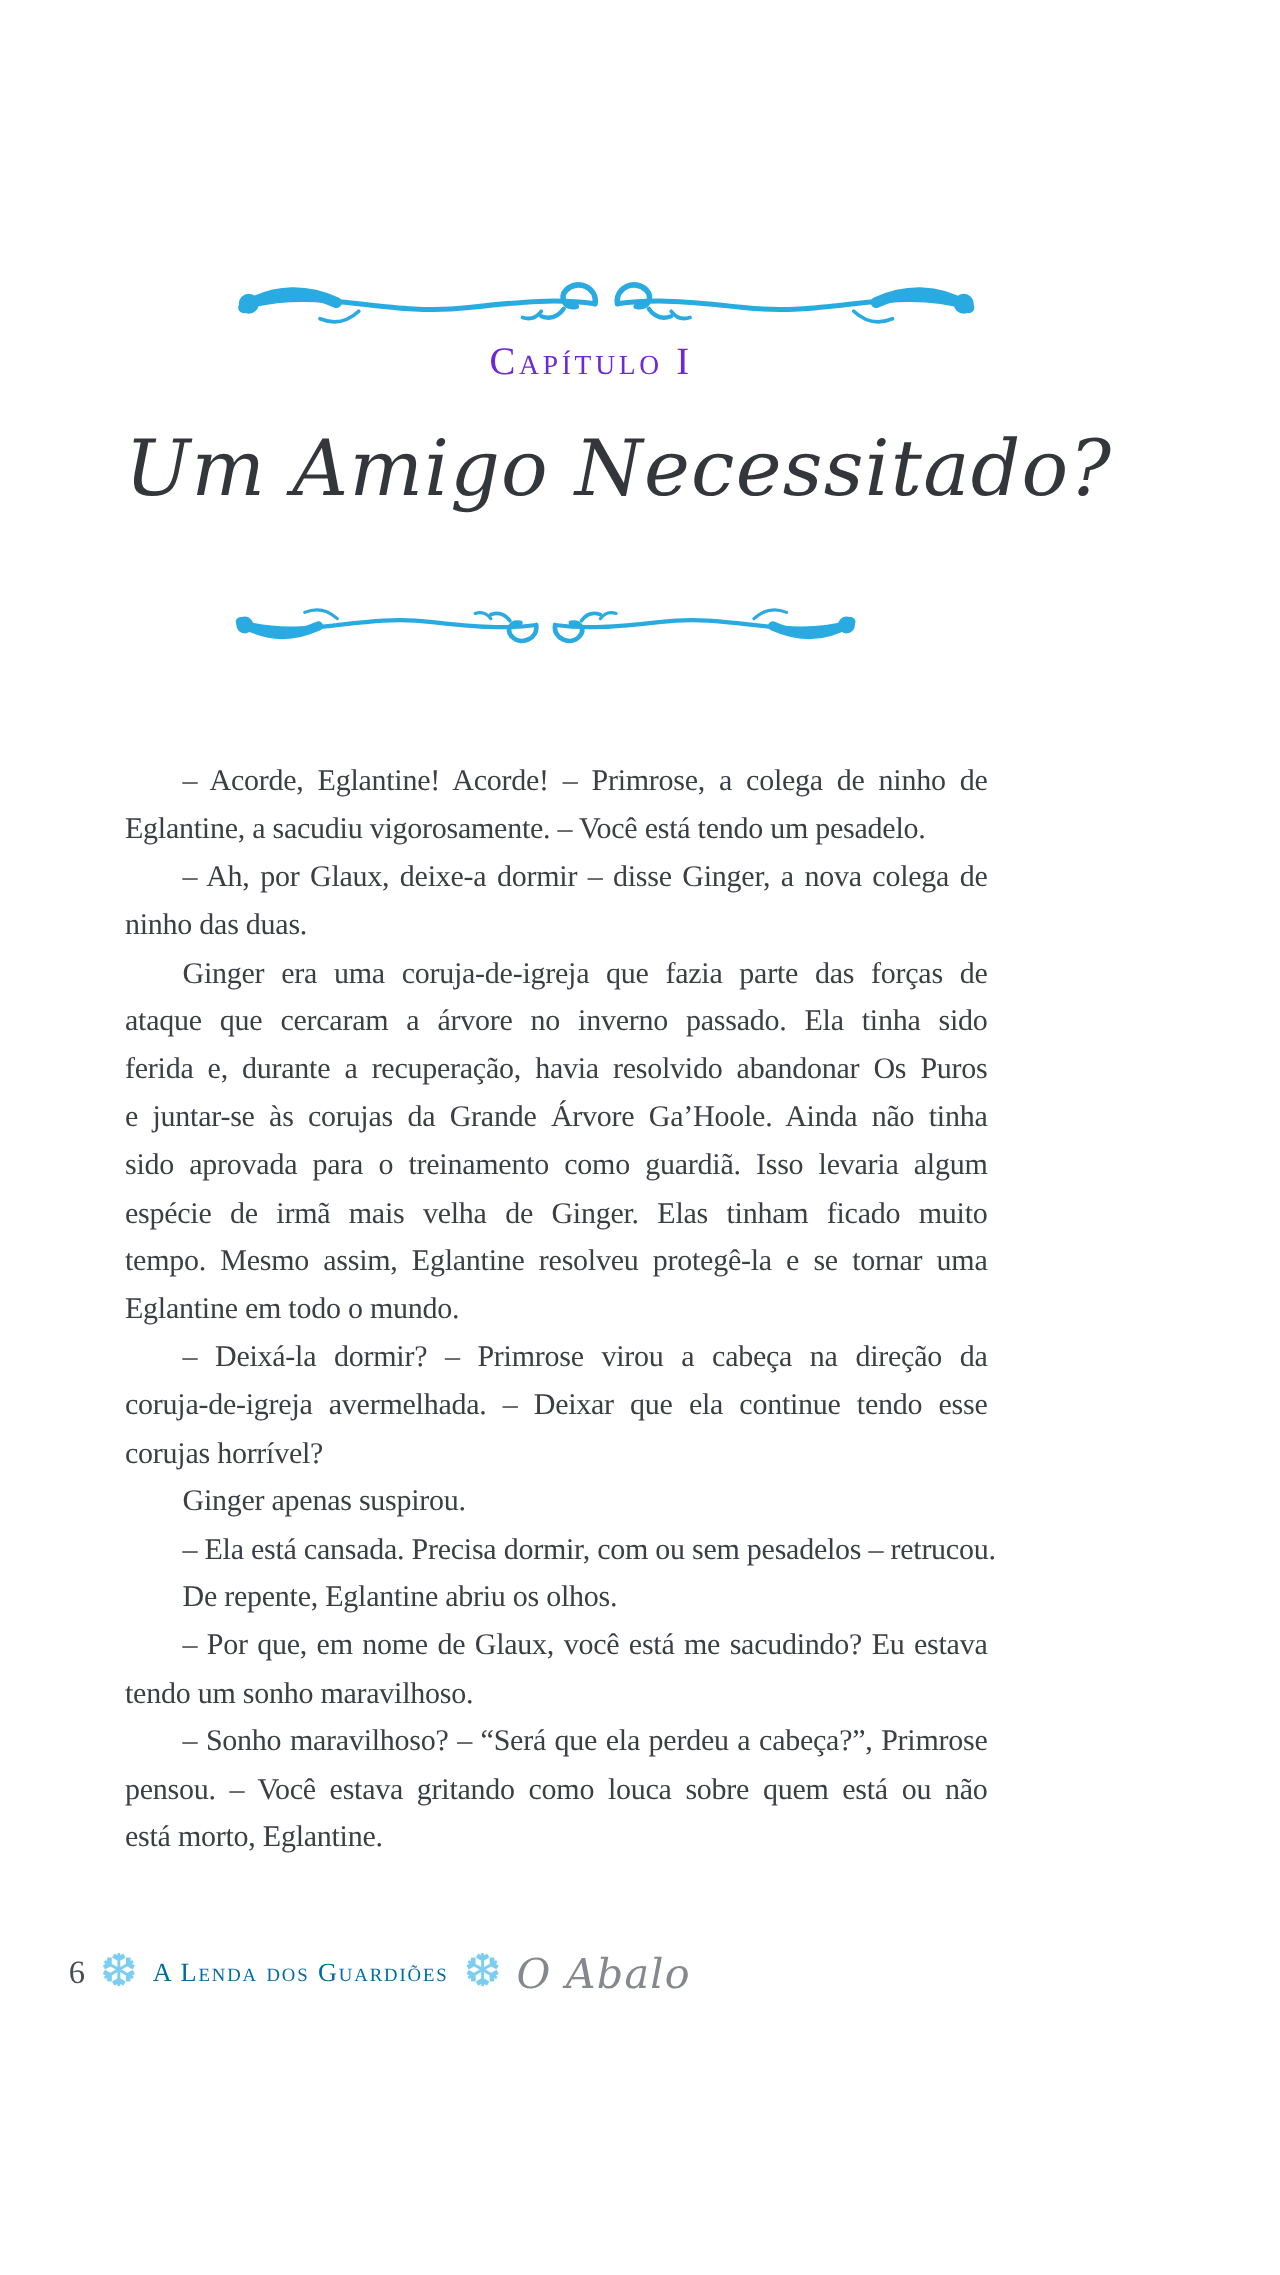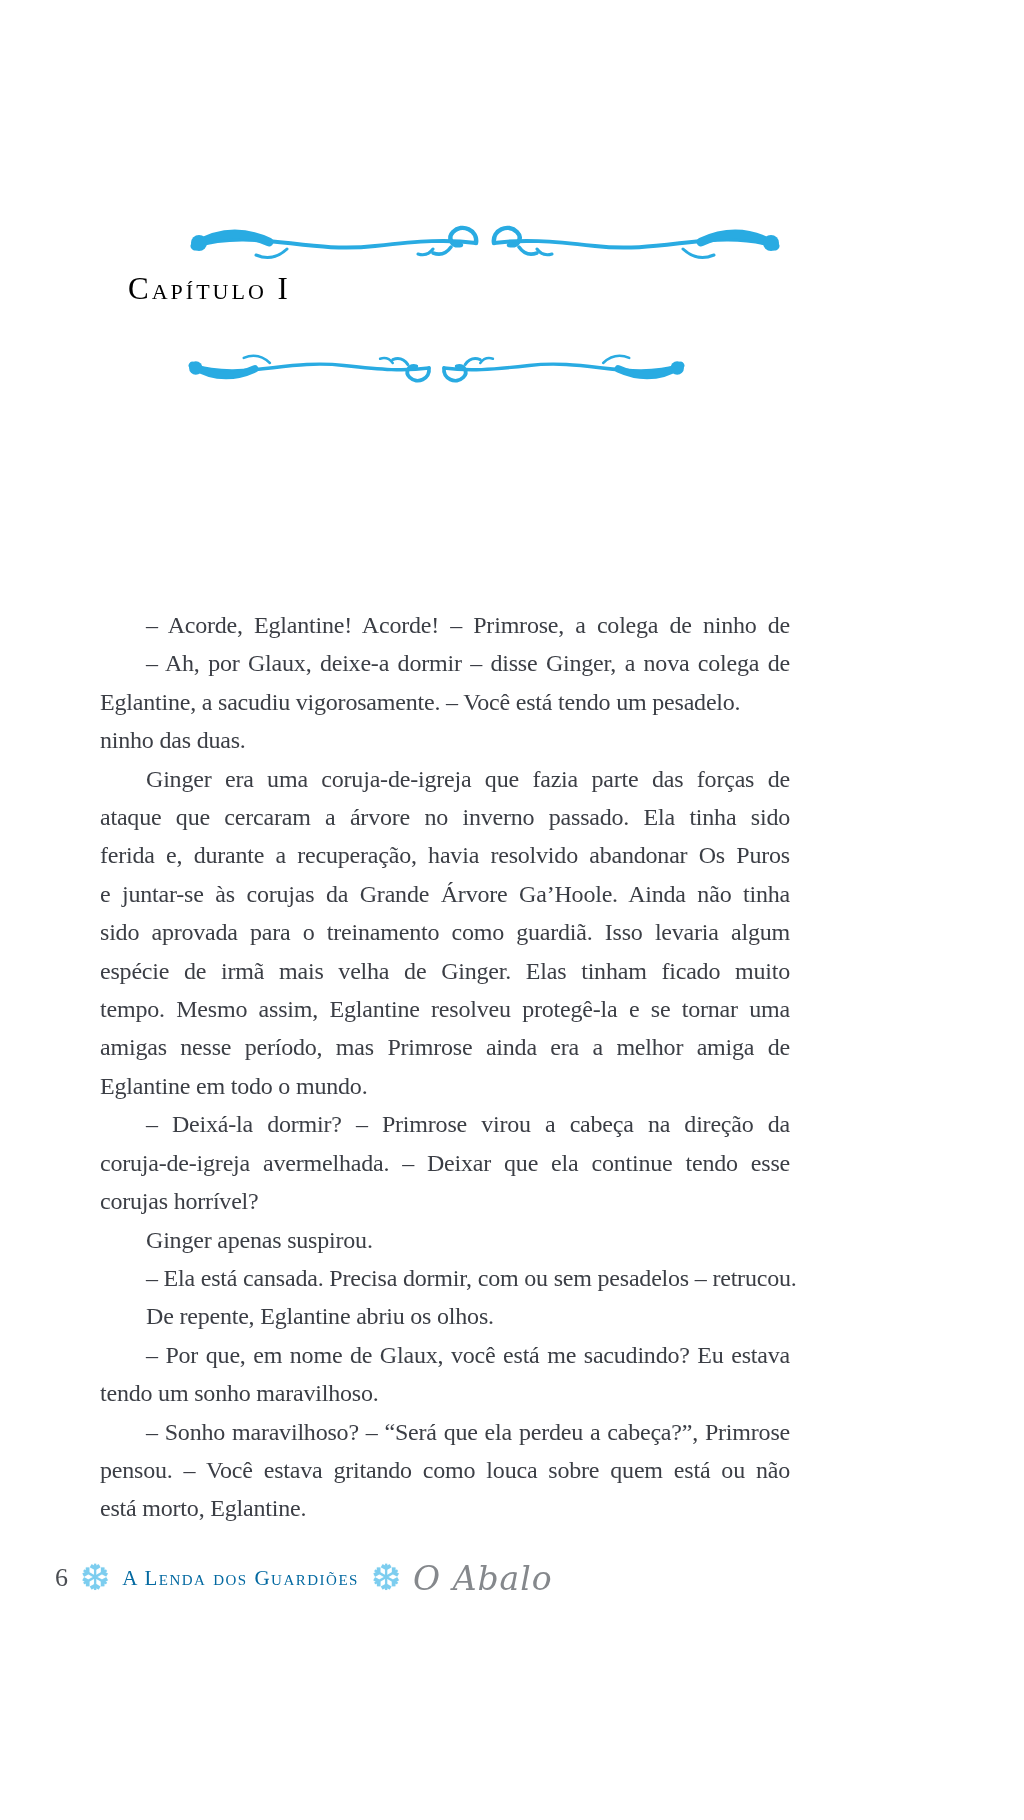--- a/index.html
+++ b/index.html
@@ -14,9 +14,9 @@
   .ornament-top { width:600px; height:42px; margin-left:85px; }
   .ornament-bottom { width:505px; height:36px; margin:44px 0 0 84px; transform:scaleY(-1); }
   .chapter-label {
-    margin-top:8px; text-align:left; transform:translateX(28px);
+    margin-top:8px; text-align:center; transform:translateX(28px);
     font-variant:small-caps; font-size:31px; letter-spacing:3px;
-    color:#000000; line-height:34px;
+    color:#6d28d9; line-height:34px;
   }
   .chapter-title {
     margin:6px 0 0 0; height:126px; text-align:center;

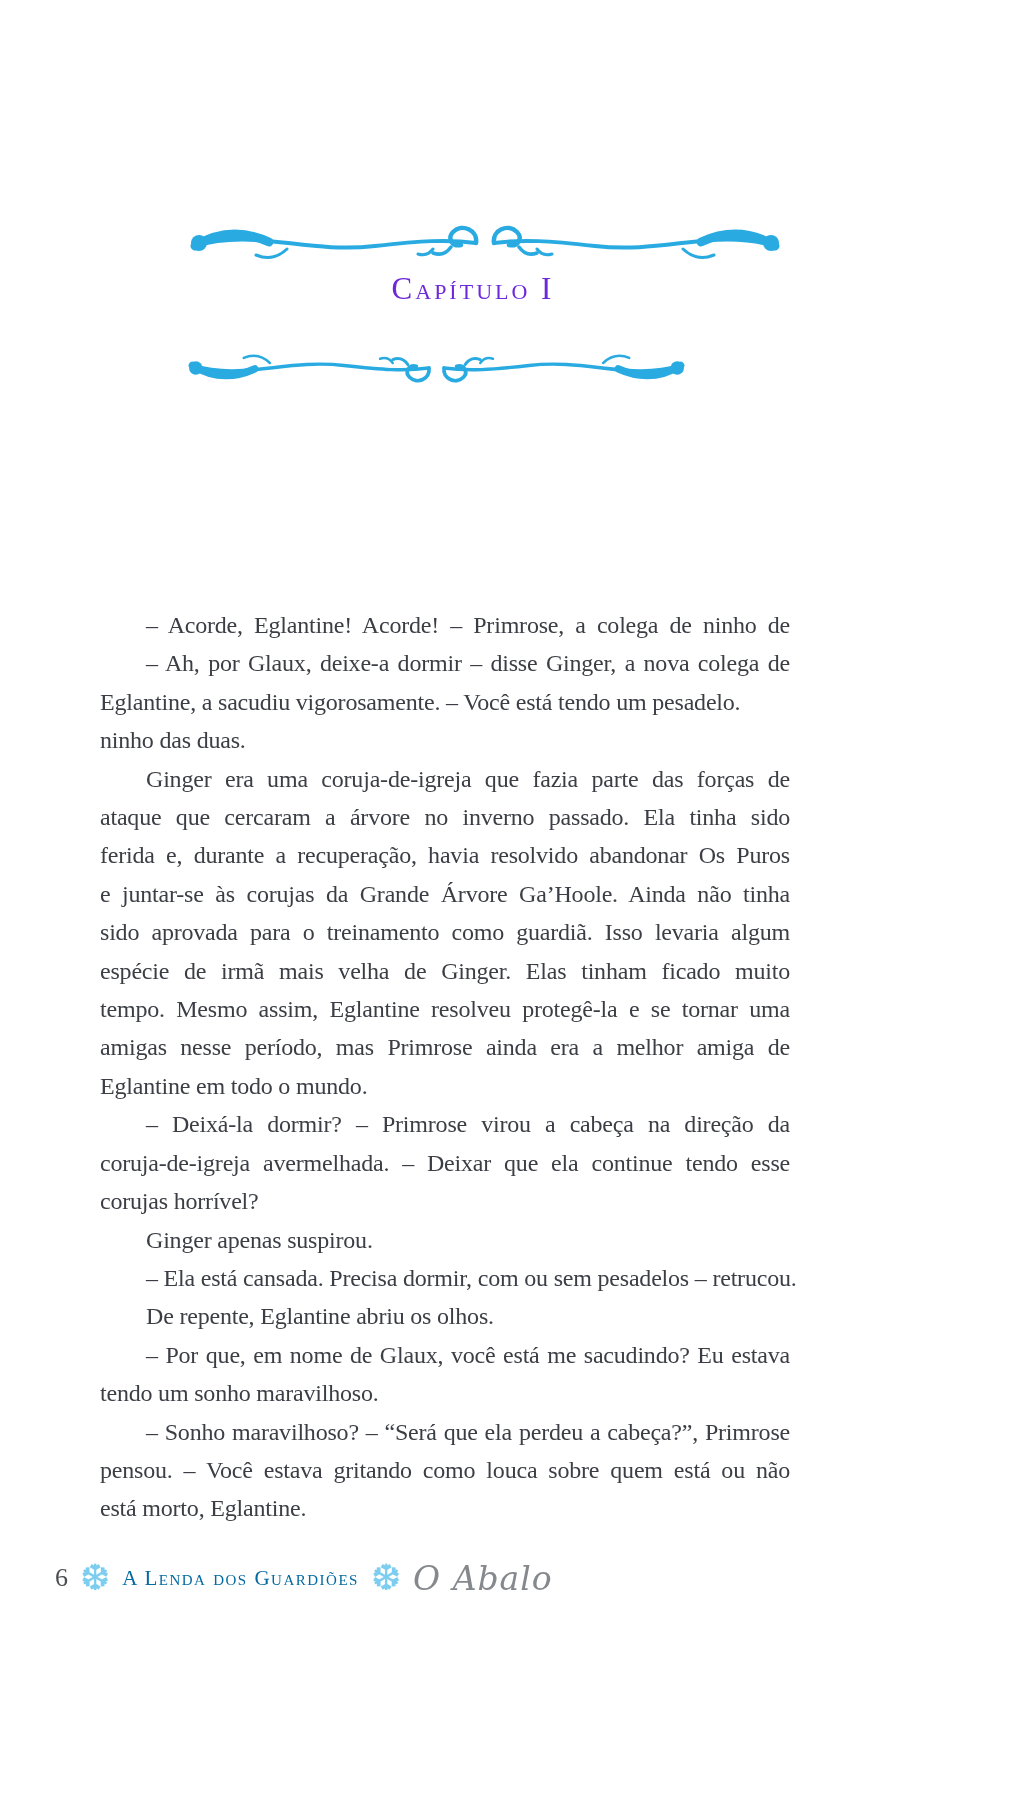--- a/index.html
+++ b/index.html
@@ -76,6 +76,7 @@
 
     <div class="chapter-label">Capítulo I</div>
 
+    <h1 class="chapter-title">Um Amigo Necessitado?</h1>
 
     <svg class="ornament ornament-bottom" viewBox="0 0 600 42" xmlns="http://www.w3.org/2000/svg">
       <g fill="none" stroke="currentColor" stroke-linecap="round">

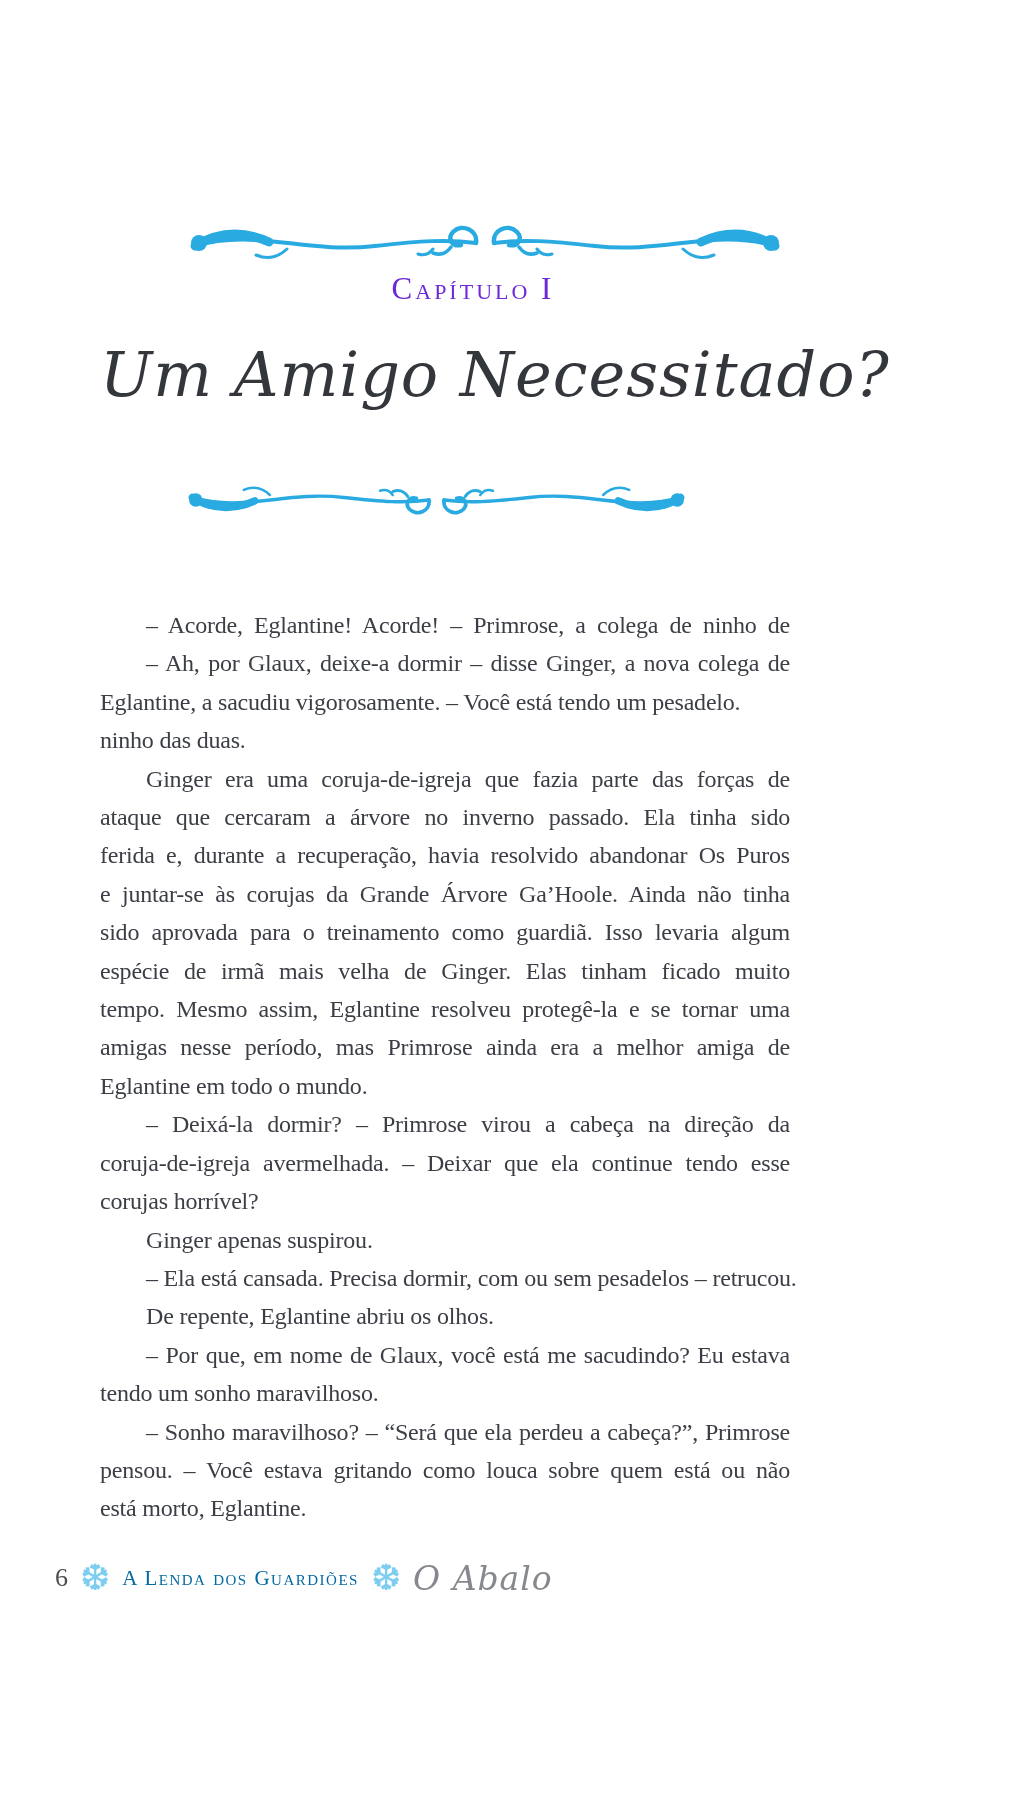--- a/index.html
+++ b/index.html
@@ -97,8 +97,8 @@
 
   <main class="body-text" id="body-text">
       <div class="line indent">– Acorde, Eglantine! Acorde! – Primrose, a colega de ninho de</div>
+      <div class="line plast">Eglantine, a sacudiu vigorosamente. – Você está tendo um pesadelo.</div>
       <div class="line indent">– Ah, por Glaux, deixe-a dormir – disse Ginger, a nova colega de</div>
-      <div class="line plast">Eglantine, a sacudiu vigorosamente. – Você está tendo um pesadelo.</div>
       <div class="line plast">ninho das duas.</div>
       <div class="line indent">Ginger era uma coruja-de-igreja que fazia parte das forças de</div>
       <div class="line">ataque que cercaram a árvore no inverno passado. Ela tinha sido</div>

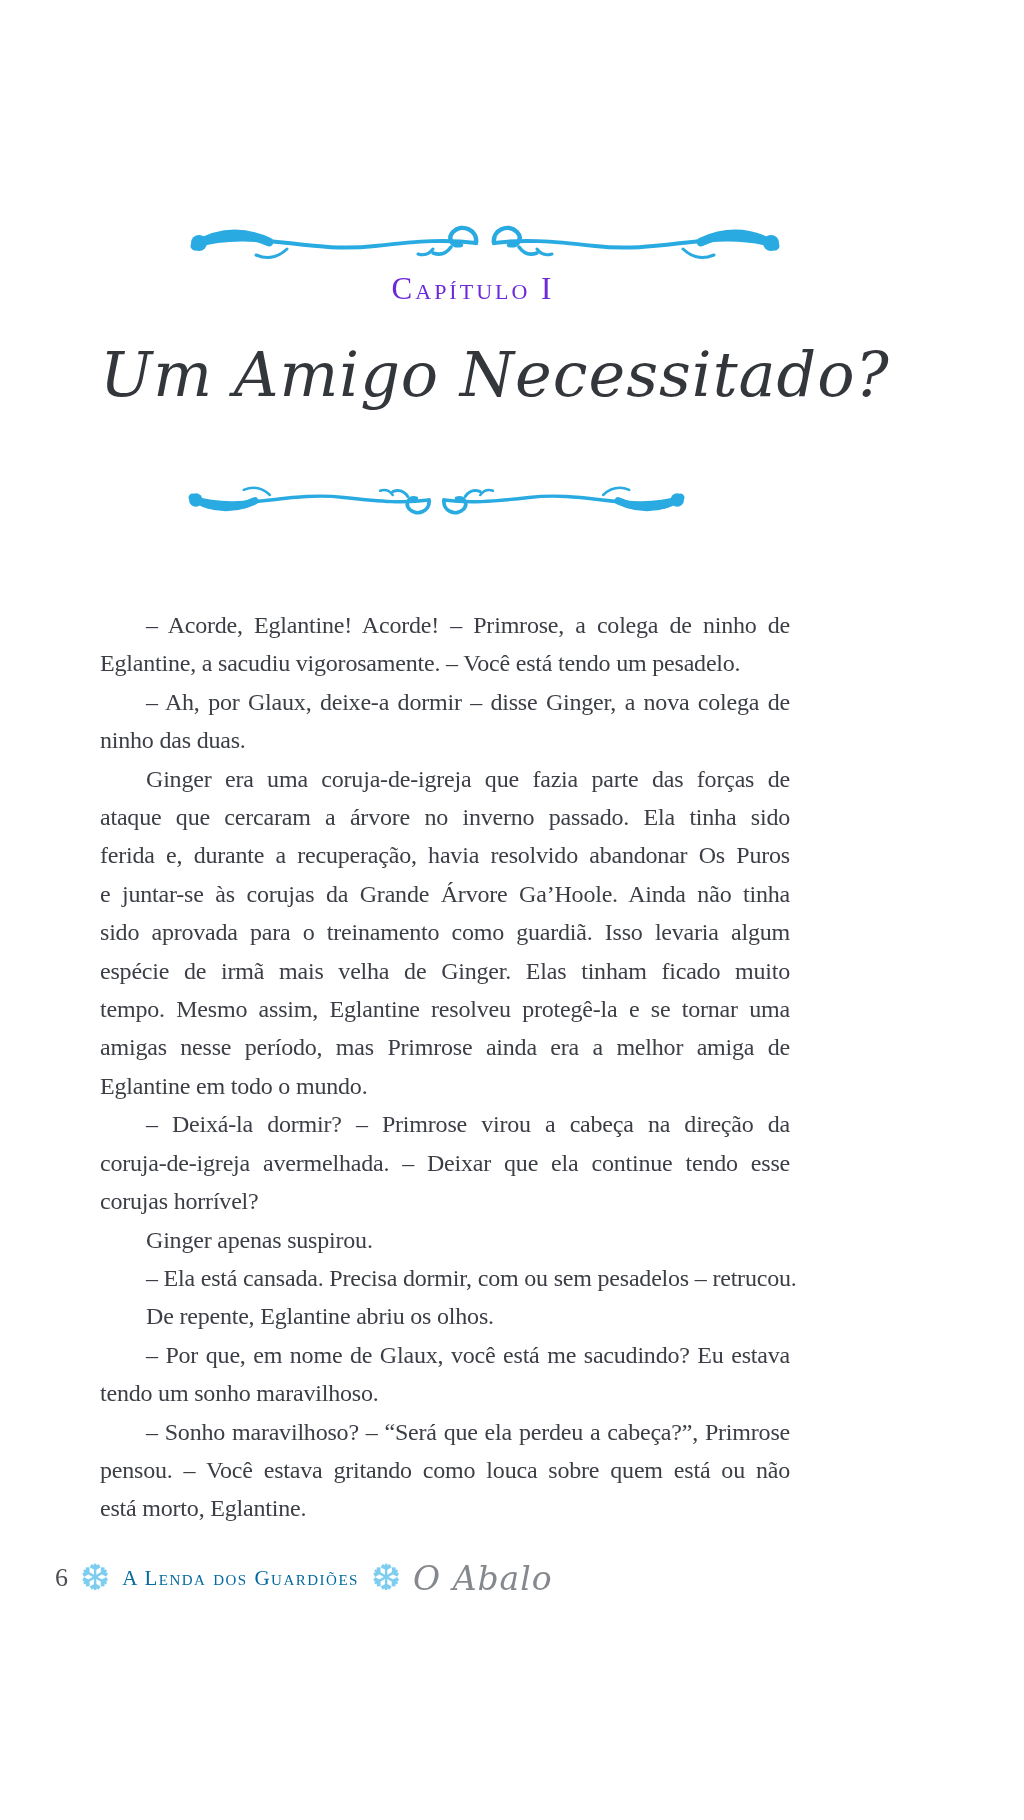--- a/index.html
+++ b/index.html
@@ -107,7 +107,6 @@
       <div class="line">sido aprovada para o treinamento como guardiã. Isso levaria algum</div>
       <div class="line">espécie de irmã mais velha de Ginger. Elas tinham ficado muito</div>
       <div class="line">tempo. Mesmo assim, Eglantine resolveu protegê-la e se tornar uma</div>
-      <div class="line">amigas nesse período, mas Primrose ainda era a melhor amiga de</div>
       <div class="line plast">Eglantine em todo o mundo.</div>
       <div class="line indent">– Deixá-la dormir? – Primrose virou a cabeça na direção da</div>
       <div class="line">coruja-de-igreja avermelhada. – Deixar que ela continue tendo esse</div>

